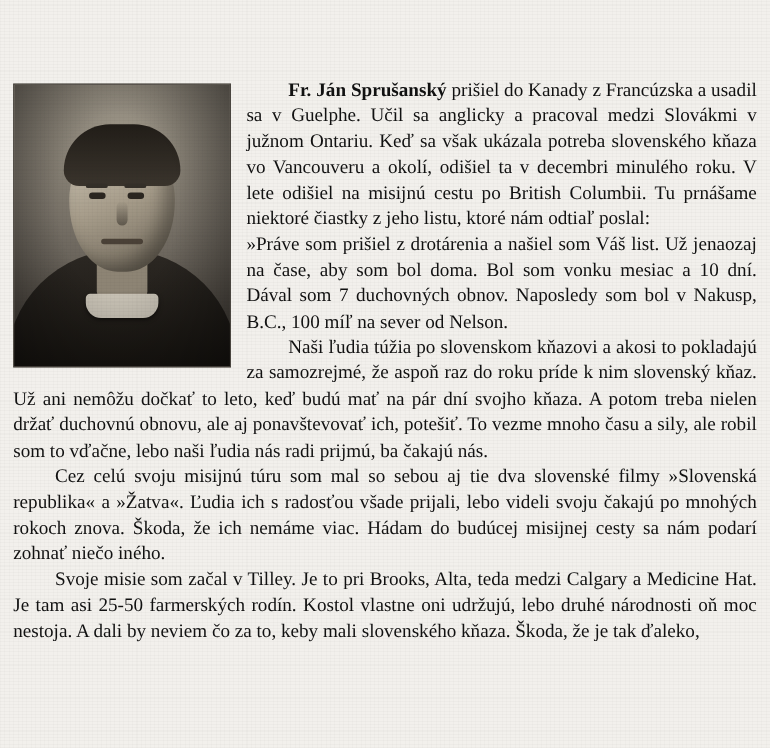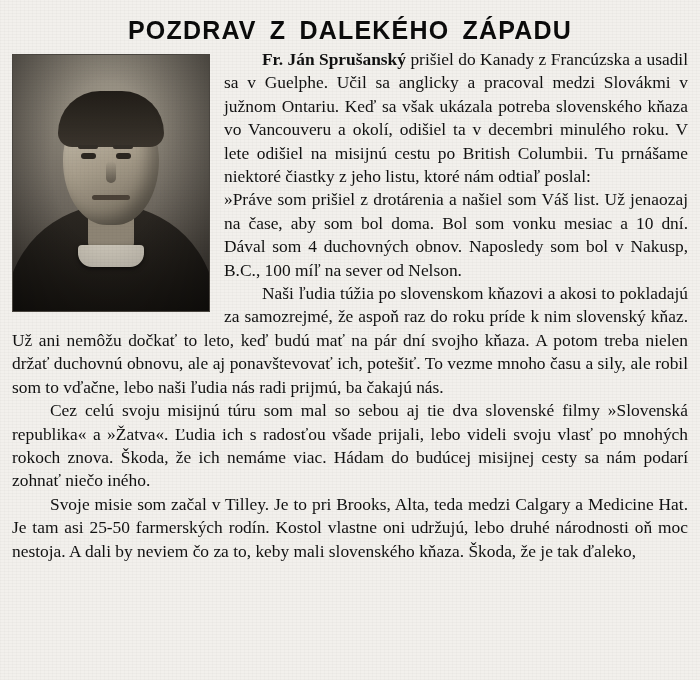--- a/index.html
+++ b/index.html
@@ -190,7 +190,6 @@
 
 <div class="page">
 
-  <div class="headline">POZDRAV Z DALEKÉHO ZÁPADU</div>
 
   <div class="body-wrap clearfix">
 

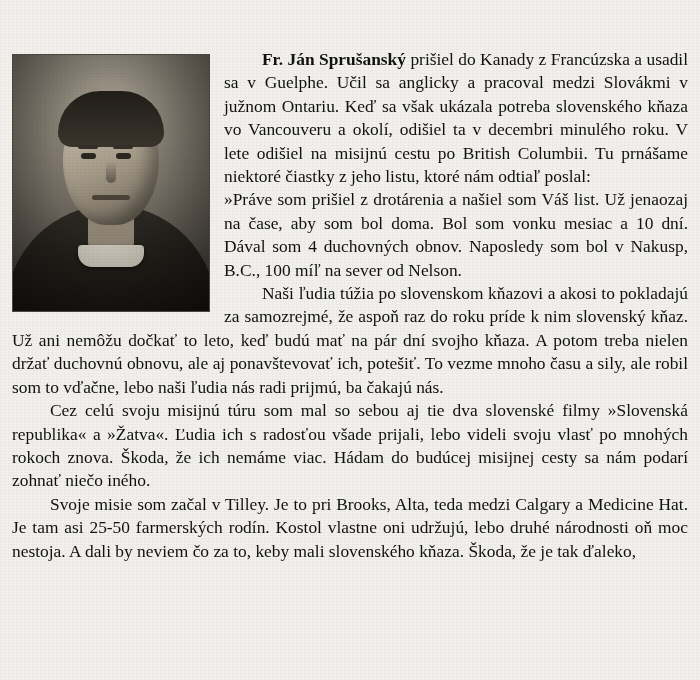--- a/index.html
+++ b/index.html
@@ -42,7 +42,7 @@
   }
   .body-wrap {
     position: absolute;
-    top: 48px;
+    top: 70px;
     left: 12px;
     width: 676px;
     height: 604px;

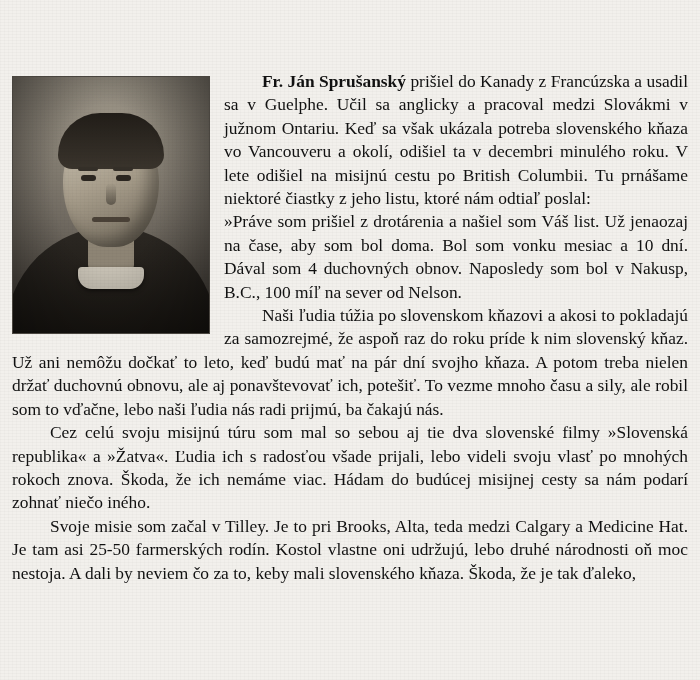--- a/index.html
+++ b/index.html
@@ -211,7 +211,7 @@
 
     <div class="article">
       <p class="indent"><span class="lead-name">Fr. Ján Sprušanský</span><span> prišiel do Kanady z Francúzska a usadil sa v Guelphe. Učil sa anglicky a pracoval medzi Slovákmi v južnom Ontariu. Keď sa však ukázala potreba slovenského kňaza vo Vancouveru a okolí, odišiel ta v decembri minulého roku. V lete odišiel na misijnú cestu po British Columbii. Tu prnášame niektoré čiastky z jeho listu, ktoré nám odtiaľ poslal:</span></p>
-      <p class="indent quote">»Práve som prišiel z drotárenia a našiel som Váš list. Už jenaozaj na čase, aby som bol doma. Bol som vonku mesiac a 10 dní. Dával som 4 duchovných obnov. Naposledy som bol v Nakusp, B.C., 100 míľ na sever od Nelson.</p>
+      <p class="indent quote">»Práve som prišiel z drotárenia a našiel som Váš list. Už jenaozaj na čase, aby som bol doma. Bol som vonku mesiac a 10 dní. Dával som 7 duchovných obnov. Naposledy som bol v Nakusp, B.C., 100 míľ na sever od Nelson.</p>
       <p class="indent">Naši ľudia túžia po slovenskom kňazovi a akosi to pokladajú za samozrejmé, že aspoň raz do roku príde k nim slovenský kňaz. Už ani nemôžu dočkať to leto, keď budú mať na pár dní svojho kňaza. A potom treba nielen držať duchovnú obnovu, ale aj ponavštevovať ich, potešiť. To vezme mnoho času a sily, ale robil som to vďačne, lebo naši ľudia nás radi prijmú, ba čakajú nás.</p>
       <p class="indent">Cez celú svoju misijnú túru som mal so sebou aj tie dva slovenské filmy »Slovenská republika« a »Žatva«. Ľudia ich s radosťou všade prijali, lebo videli svoju vlasť po mnohých rokoch znova. Škoda, že ich nemáme viac. Hádam do budúcej misijnej cesty sa nám podarí zohnať niečo iného.</p>
       <p class="indent">Svoje misie som začal v Tilley. Je to pri Brooks, Alta, teda medzi Calgary a Medicine Hat. Je tam asi 25-50 farmerských rodín. Kostol vlastne oni udržujú, lebo druhé národnosti oň moc nestoja. A dali by neviem čo za to, keby mali slovenského kňaza. Škoda, že je tak ďaleko,</p>

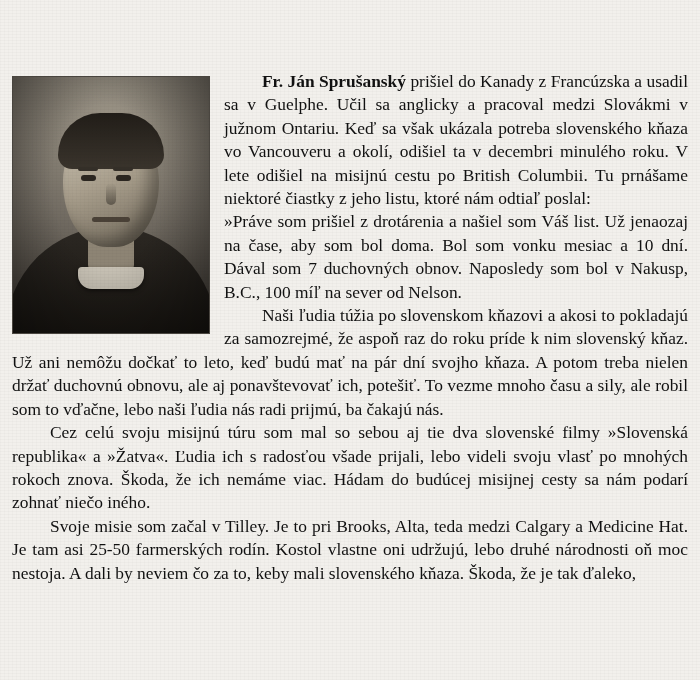--- a/index.html
+++ b/index.html
@@ -213,7 +213,7 @@
       <p class="indent"><span class="lead-name">Fr. Ján Sprušanský</span><span> prišiel do Kanady z Francúzska a usadil sa v Guelphe. Učil sa anglicky a pracoval medzi Slovákmi v južnom Ontariu. Keď sa však ukázala potreba slovenského kňaza vo Vancouveru a okolí, odišiel ta v decembri minulého roku. V lete odišiel na misijnú cestu po British Columbii. Tu prnášame niektoré čiastky z jeho listu, ktoré nám odtiaľ poslal:</span></p>
       <p class="indent quote">»Práve som prišiel z drotárenia a našiel som Váš list. Už jenaozaj na čase, aby som bol doma. Bol som vonku mesiac a 10 dní. Dával som 7 duchovných obnov. Naposledy som bol v Nakusp, B.C., 100 míľ na sever od Nelson.</p>
       <p class="indent">Naši ľudia túžia po slovenskom kňazovi a akosi to pokladajú za samozrejmé, že aspoň raz do roku príde k nim slovenský kňaz. Už ani nemôžu dočkať to leto, keď budú mať na pár dní svojho kňaza. A potom treba nielen držať duchovnú obnovu, ale aj ponavštevovať ich, potešiť. To vezme mnoho času a sily, ale robil som to vďačne, lebo naši ľudia nás radi prijmú, ba čakajú nás.</p>
-      <p class="indent">Cez celú svoju misijnú túru som mal so sebou aj tie dva slovenské filmy »Slovenská republika« a »Žatva«. Ľudia ich s radosťou všade prijali, lebo videli svoju vlasť po mnohých rokoch znova. Škoda, že ich nemáme viac. Hádam do budúcej misijnej cesty sa nám podarí zohnať niečo iného.</p>
+      <p class="indent">Cez celú svoju misijnú túru som mal so sebou aj tie dva slovenské filmy »Slovenská republika« a »Žatva«. Ľudia ich s radosťou všade prijali, lebo videli svoju čakajú po mnohých rokoch znova. Škoda, že ich nemáme viac. Hádam do budúcej misijnej cesty sa nám podarí zohnať niečo iného.</p>
       <p class="indent">Svoje misie som začal v Tilley. Je to pri Brooks, Alta, teda medzi Calgary a Medicine Hat. Je tam asi 25-50 farmerských rodín. Kostol vlastne oni udržujú, lebo druhé národnosti oň moc nestoja. A dali by neviem čo za to, keby mali slovenského kňaza. Škoda, že je tak ďaleko,</p>
     </div>
 

